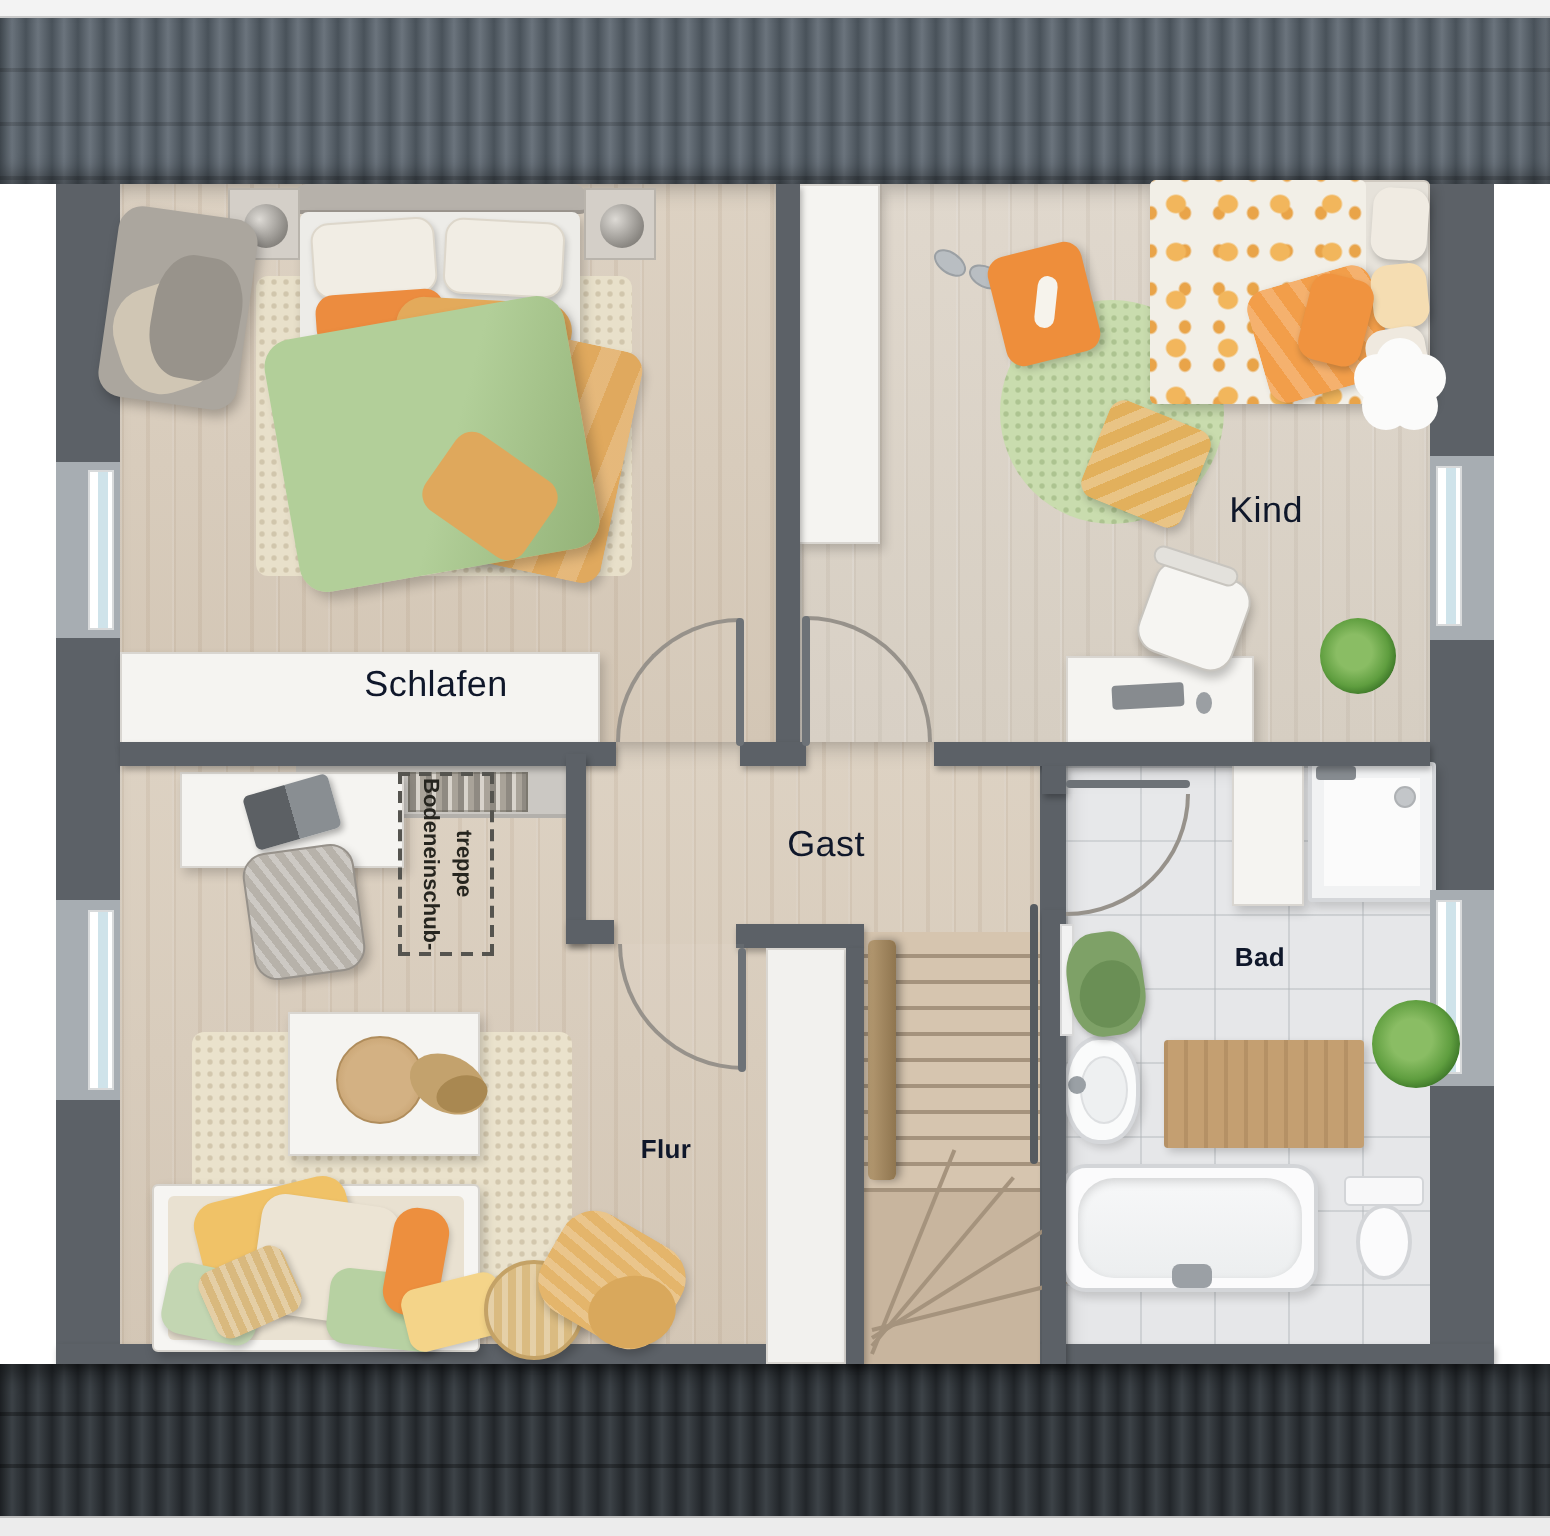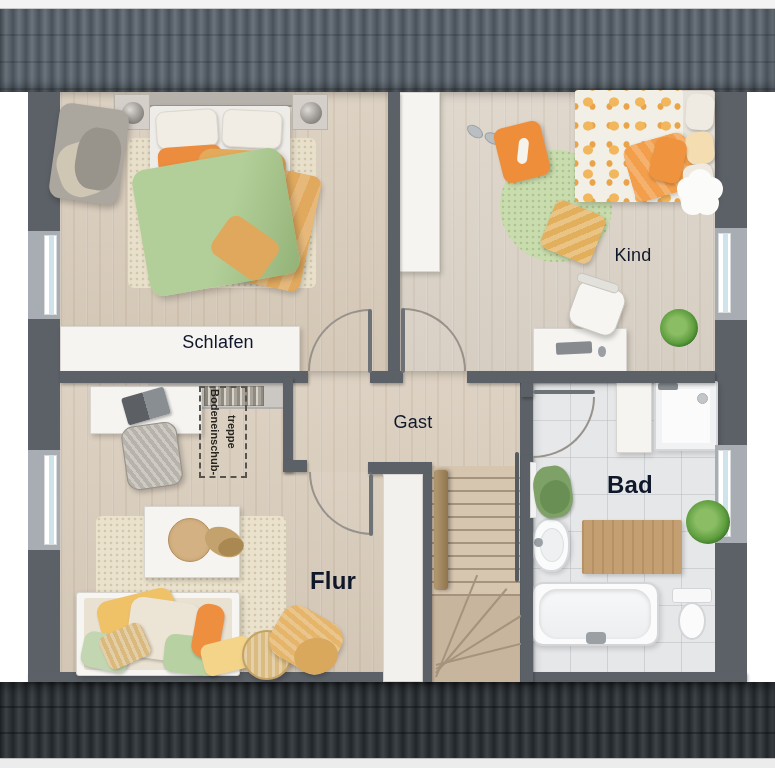--- a/index.html
+++ b/index.html
@@ -52,7 +52,7 @@
 
   
   .room-label{z-index:6;font-size:18px;font-weight:500;color:#0f172a;text-align:center;letter-spacing:.2px;}
-  .room-label.big{font-size:24px;font-weight:600;}
+  .room-label.big{font-size:13px;font-weight:600;}
   .attic-box{z-index:5;border:2px dashed #55544f;display:flex;align-items:center;justify-content:center;}
   .attic-label{position:static !important;writing-mode:vertical-lr;text-orientation:sideways;
     white-space:pre-line;font-size:11px;font-weight:700;line-height:1.5;color:#26251f;text-align:center;}

